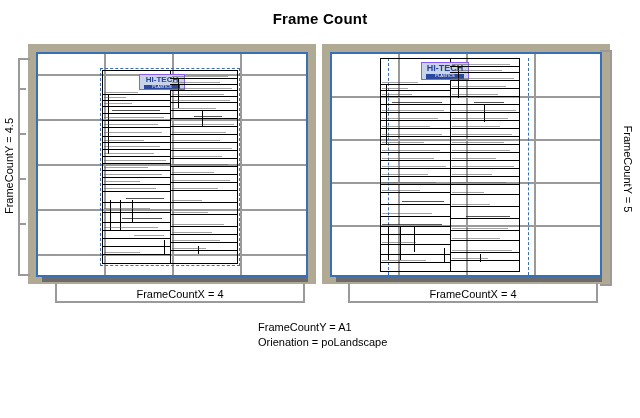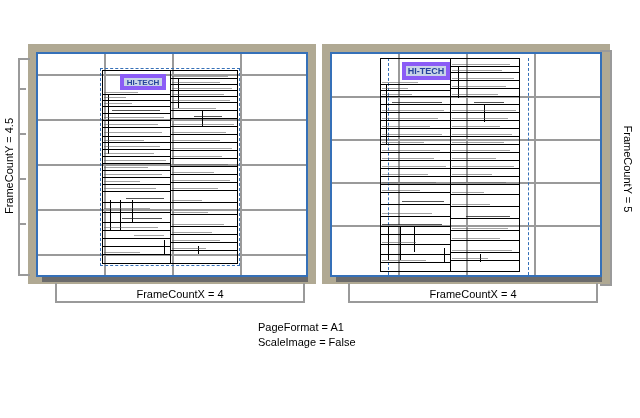--- a/index.html
+++ b/index.html
@@ -197,6 +197,7 @@
 
 <div class="root">
 
+  <div class="title">Frame Count</div>
 
   <div class="panel" style="left:28px; top:44px; width:288px; height:240px;">
     <div class="board" style="left:0; top:0; width:288px; height:240px;"></div>

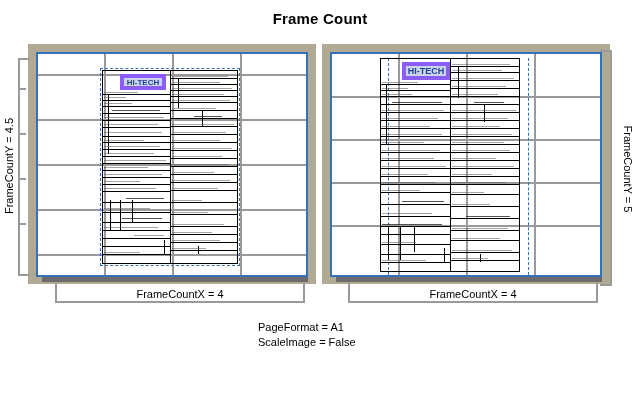--- a/index.html
+++ b/index.html
@@ -112,9 +112,10 @@
   .logo {
     position: absolute;
     background: #c9d4e8;
-    border: 4px solid #8b5cf6;
+    border: 1px solid #8b5cf6;
     box-sizing: border-box;
     overflow: hidden;
+    margin-left: 19px;
   }
   .logo-text {
     position: absolute;

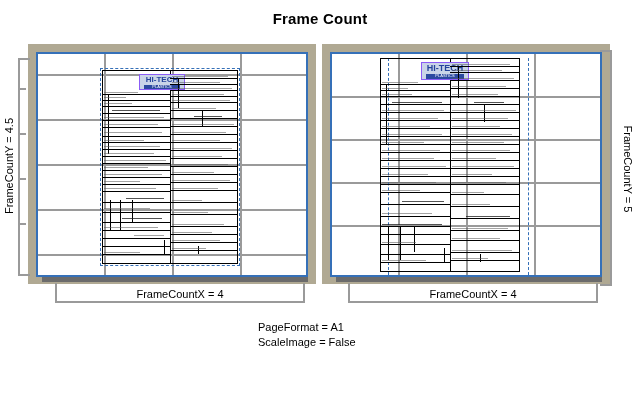--- a/index.html
+++ b/index.html
@@ -480,7 +480,7 @@
   <div class="label-h" style="left:348px; top:288px; width:250px;">FrameCountX = 4</div>
 
   <div class="props">
-    <div>PageFormat = A1</div>
+    <div>FrameCountY = A1</div>
     <div>ScaleImage = False</div>
   </div>
 

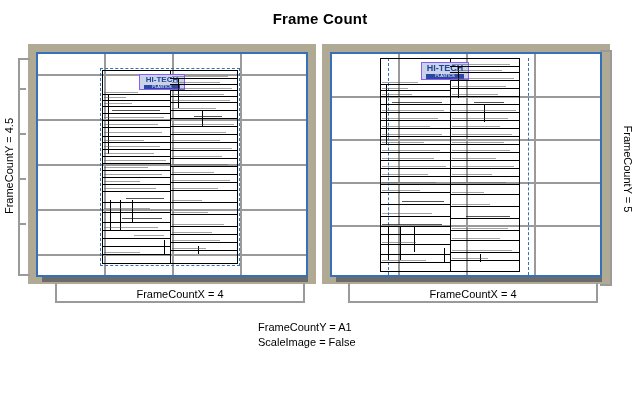--- a/index.html
+++ b/index.html
@@ -481,6 +481,7 @@
 
   <div class="props">
     <div>FrameCountY = A1</div>
+    <div>Orienation = poLandscape</div>
     <div>ScaleImage = False</div>
   </div>
 

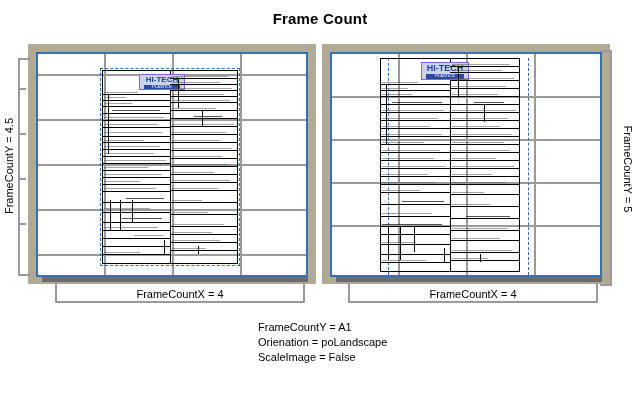--- a/index.html
+++ b/index.html
@@ -482,7 +482,6 @@
   <div class="props">
     <div>FrameCountY = A1</div>
     <div>Orienation = poLandscape</div>
-    <div>ScaleImage = False</div>
   </div>
 
 </div>

